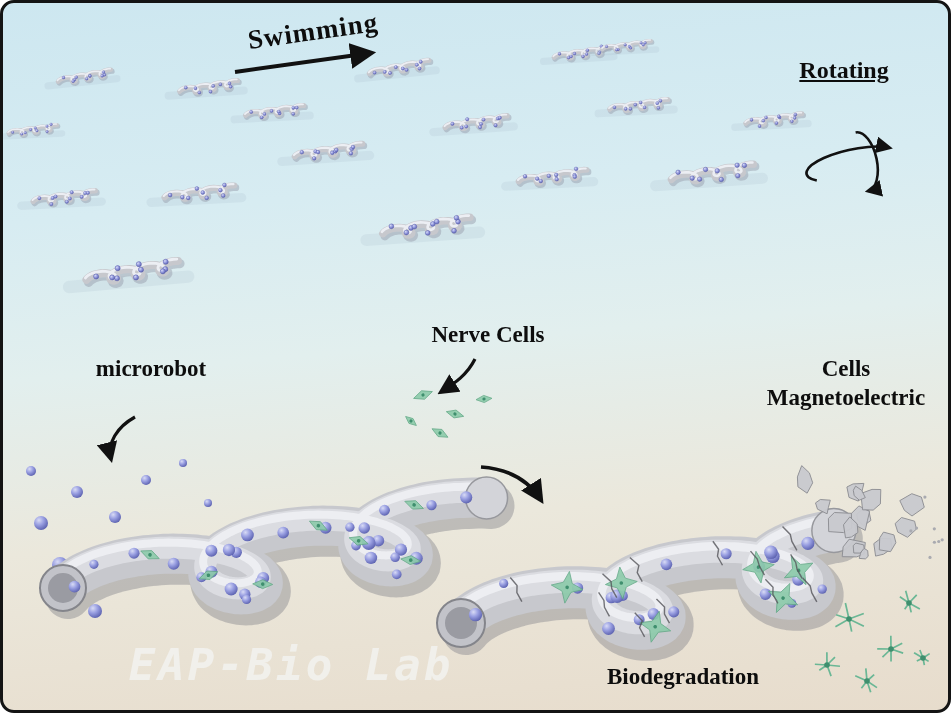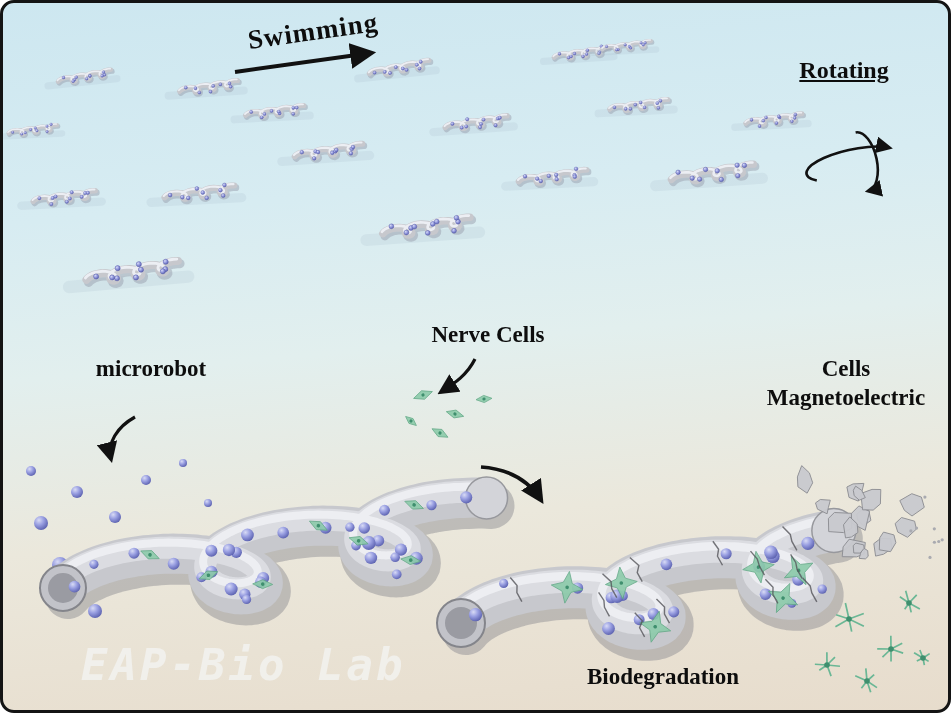--- a/index.html
+++ b/index.html
@@ -22,7 +22,7 @@
   .lbl-watermark{
     left:78px;top:634px;width:420px;font-family:"DejaVu Sans Mono",monospace;
     font-style:italic;font-weight:bold;font-size:44px;color:#f4f4f2;opacity:.8;
-    letter-spacing:3px;text-align:left;
+    letter-spacing:3px;text-align:center;
   }
 </style>
 </head>

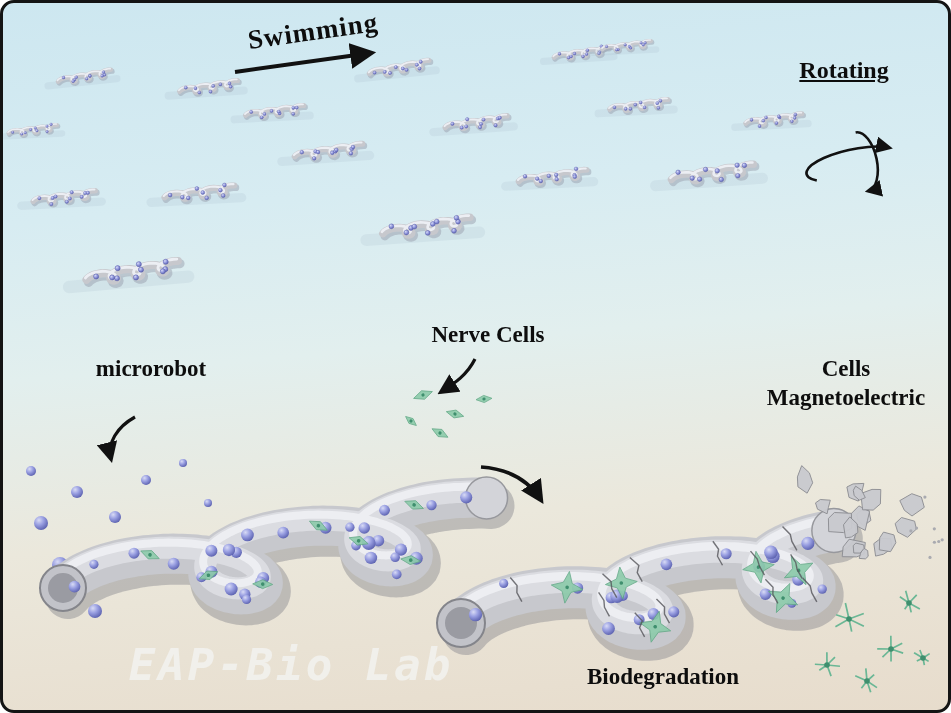--- a/index.html
+++ b/index.html
@@ -18,7 +18,7 @@
   .lbl-nerve{left:390px;top:318px;width:190px;font-size:23px;}
   .lbl-micro{left:22px;top:352px;width:252px;font-size:23px;}
   .lbl-celldiff{left:740px;top:352px;width:206px;font-size:23px;}
-  .lbl-biodeg{left:540px;top:660px;width:240px;font-size:23px;font-family:Liberation Serif, serif;}
+  .lbl-biodeg{left:560px;top:660px;width:240px;font-size:23px;font-family:Liberation Serif, serif;}
   .lbl-watermark{
     left:78px;top:634px;width:420px;font-family:"DejaVu Sans Mono",monospace;
     font-style:italic;font-weight:bold;font-size:44px;color:#f4f4f2;opacity:.8;

